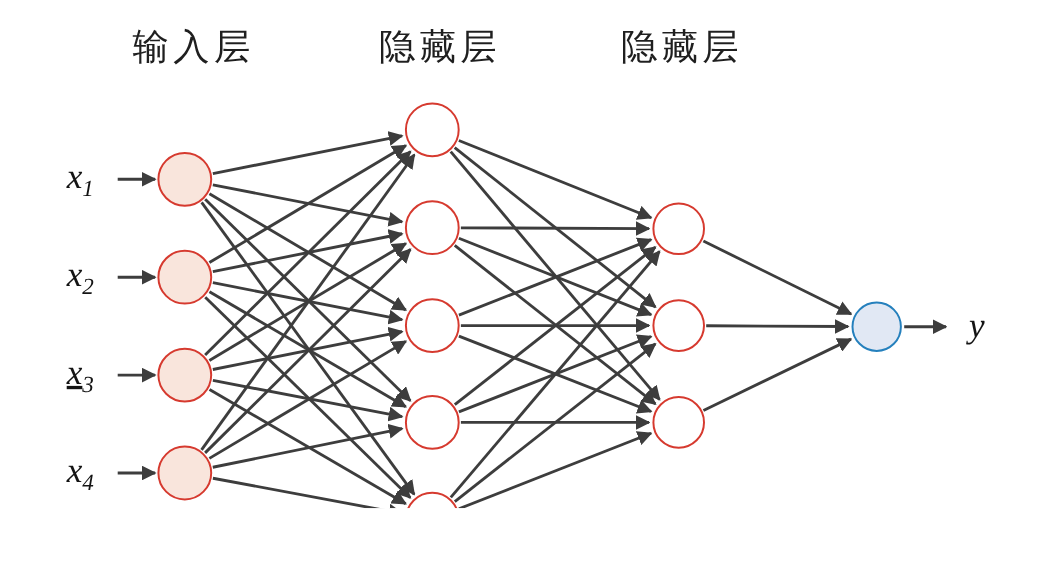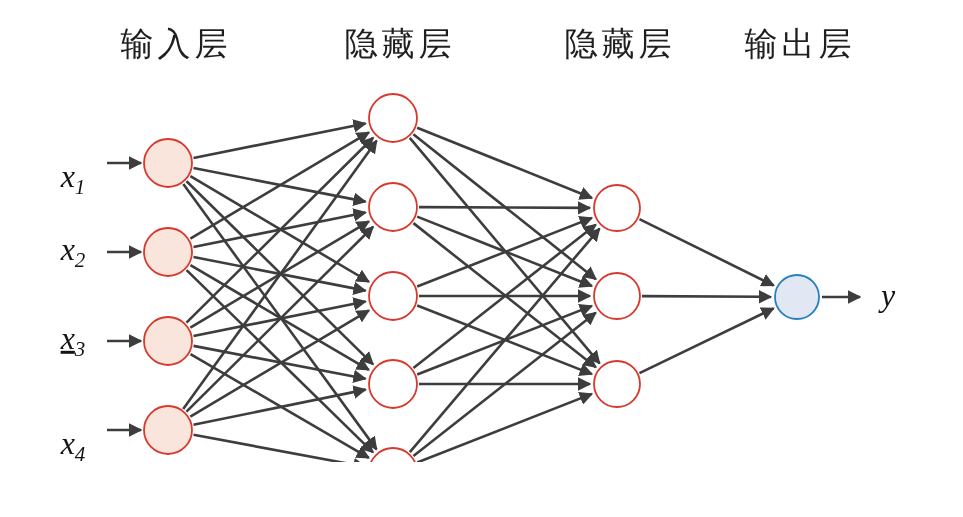--- a/index.html
+++ b/index.html
@@ -114,7 +114,6 @@
   <div class="layer-title" style="left: 176px; top: 44px; color: rgb(31, 31, 31);">输入层</div>
   <div class="layer-title" style="left: 400px; top: 44px; color: rgb(31, 31, 31);">隐藏层</div>
   <div class="layer-title" style="left: 620px; top: 44px; color: rgb(31, 31, 31);">隐藏层</div>
-  <div class="layer-title" style="left: 800px; top: 44px; color: rgb(31, 31, 31);">输出层</div>
 
   <div class="math-label input" style="left: 73px; top: 163px; margin-top: 16px;"><span>x</span><sub>1</sub></div>
   <div class="math-label input" style="left: 73px; top: 252px;"><span>x</span><sub>2</sub></div>

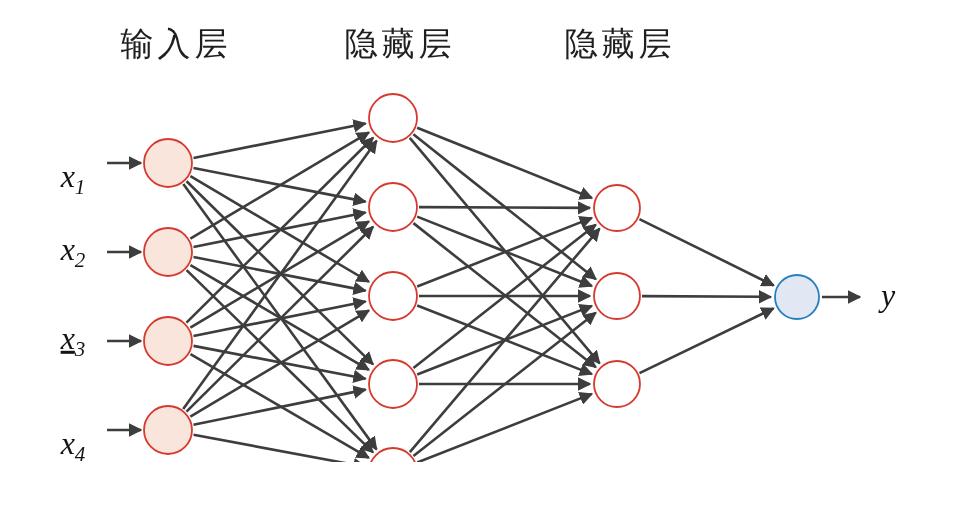--- a/index.html
+++ b/index.html
@@ -115,7 +115,7 @@
   <div class="layer-title" style="left: 400px; top: 44px; color: rgb(31, 31, 31);">隐藏层</div>
   <div class="layer-title" style="left: 620px; top: 44px; color: rgb(31, 31, 31);">隐藏层</div>
 
-  <div class="math-label input" style="left: 73px; top: 163px; margin-top: 16px;"><span>x</span><sub>1</sub></div>
+  <div class="math-label input" style="left: 73px; top: 163px;"><span>x</span><sub>1</sub></div>
   <div class="math-label input" style="left: 73px; top: 252px;"><span>x</span><sub>2</sub></div>
   <div class="math-label input" style="left: 73px; top: 341px; text-decoration: underline;"><span>x</span><sub>3</sub></div>
   <div class="math-label input" style="left: 73px; top: 430px; margin-top: 16px;"><span>x</span><sub>4</sub></div>

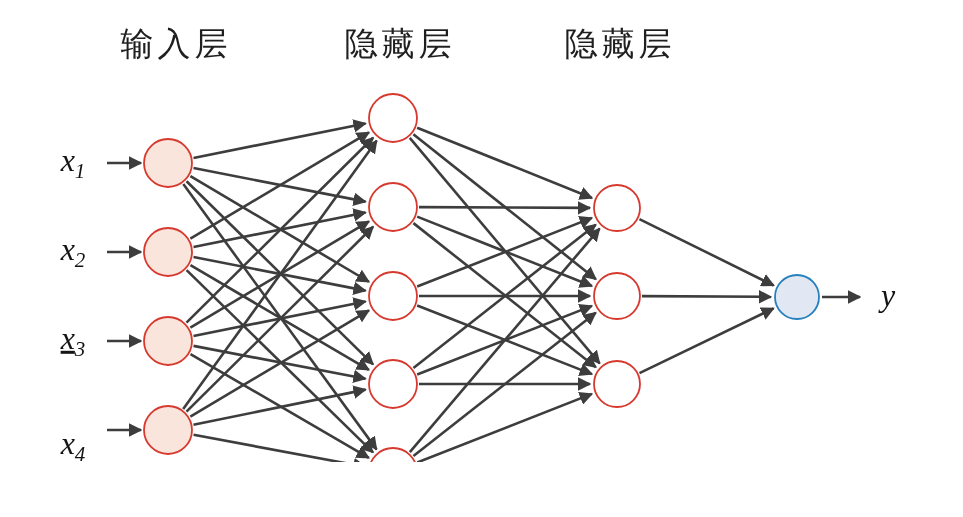--- a/index.html
+++ b/index.html
@@ -118,7 +118,7 @@
   <div class="math-label input" style="left: 73px; top: 163px;"><span>x</span><sub>1</sub></div>
   <div class="math-label input" style="left: 73px; top: 252px;"><span>x</span><sub>2</sub></div>
   <div class="math-label input" style="left: 73px; top: 341px; text-decoration: underline;"><span>x</span><sub>3</sub></div>
-  <div class="math-label input" style="left: 73px; top: 430px; margin-top: 16px;"><span>x</span><sub>4</sub></div>
+  <div class="math-label input" style="left: 73px; top: 430px;"><span>x</span><sub>4</sub></div>
 
   <div class="math-label output" style="left: 888px; top: 295px;"><span>y</span></div>
 </div>

